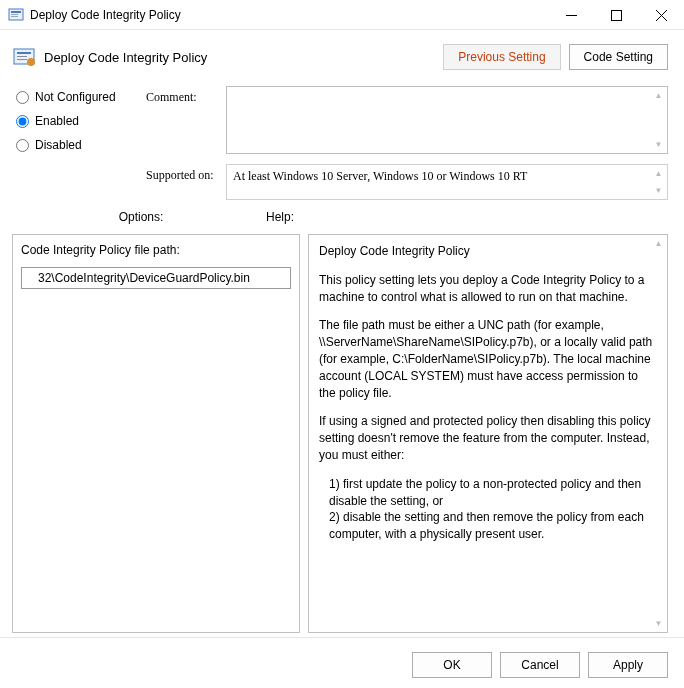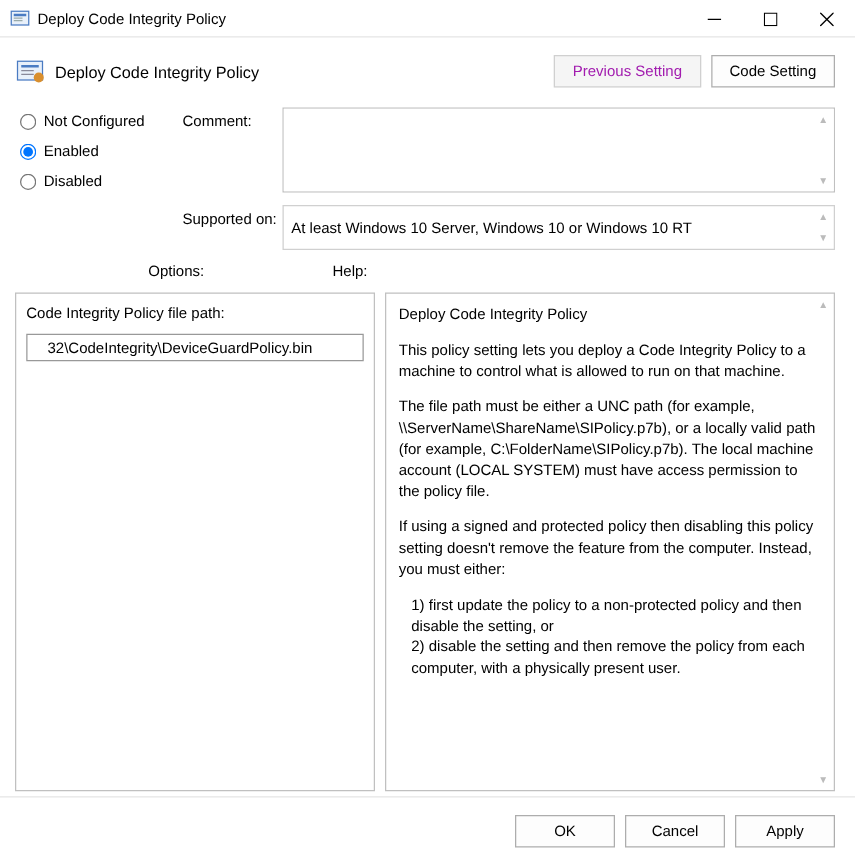--- a/index.html
+++ b/index.html
@@ -15,7 +15,7 @@
 .header-title { font-size: 13px; flex: 1; }
 .nav-btns { display: flex; gap: 8px; }
 .btn { font-size: 12px; font-family: inherit; padding: 5px 14px; border: 1px solid #adadad; background: #fdfdfd; min-width: 90px; }
-.btn.disabled { color: #a21caf; border-color: #d0d0d0; background: #f5f5f5; }
+.btn.disabled { color: #c2410c; border-color: #d0d0d0; background: #f5f5f5; }
 .settings-row { display: flex; padding: 6px 16px 0 16px; }
 .radio-col { width: 130px; display: flex; flex-direction: column; gap: 10px; padding-top: 4px; }
 .radio-item { display: flex; align-items: center; gap: 6px; font-size: 12px; }

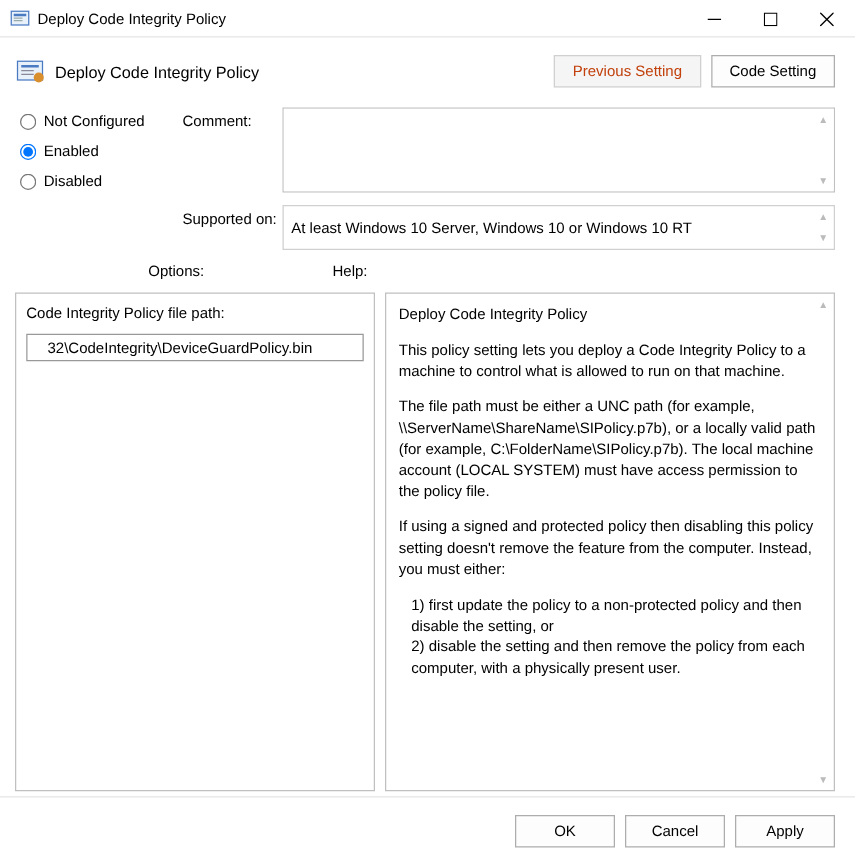--- a/index.html
+++ b/index.html
@@ -21,7 +21,7 @@
 .radio-item { display: flex; align-items: center; gap: 6px; font-size: 12px; }
 .radio-item input { margin: 0; width: 13px; height: 13px; }
 .comment-col { flex: 1; display: flex; flex-direction: column; gap: 10px; }
-.labeled-row { display: flex; align-items: flex-start; }
+.labeled-row { display: flex; align-items: flex-start; font-family: Liberation Serif, serif; }
 .row-label { width: 80px; padding-top: 4px; font-size: 12px; }
 .field-wrap { flex: 1; position: relative; border: 1px solid #c0c0c0; display: flex; }
 textarea.comment { flex: 1; border: none; font-family: inherit; font-size: 12px; padding: 2px 4px; resize: none; height: 66px; outline: none; }

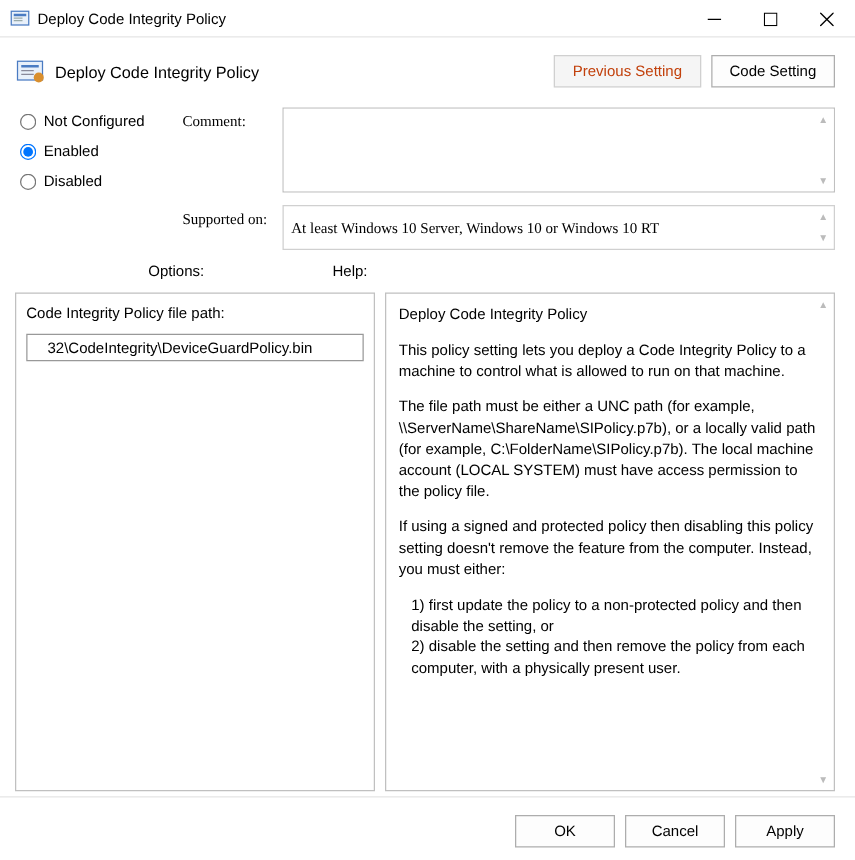--- a/index.html
+++ b/index.html
@@ -25,7 +25,7 @@
 .row-label { width: 80px; padding-top: 4px; font-size: 12px; }
 .field-wrap { flex: 1; position: relative; border: 1px solid #c0c0c0; display: flex; }
 textarea.comment { flex: 1; border: none; font-family: inherit; font-size: 12px; padding: 2px 4px; resize: none; height: 66px; outline: none; }
-.supported-box { flex: 1; border: 1px solid #d0d0d0; padding: 4px 6px; font-size: 12px; min-height: 36px; display: flex; align-items: center; position: relative; }
+.supported-box { flex: 1; border: 1px solid #d0d0d0; padding: 4px 6px; font-size: 12px; min-height: 36px; display: flex; align-items: flex-start; position: relative; }
 .scroll-arrows { position: absolute; right: 0; top: 0; bottom: 0; width: 17px; display: flex; flex-direction: column; justify-content: space-between; }
 .scroll-arrow { width: 17px; height: 17px; display: flex; align-items: center; justify-content: center; color: #bbb; font-size: 8px; }
 .section-labels { display: flex; padding: 10px 16px 6px 16px; font-size: 12px; }

